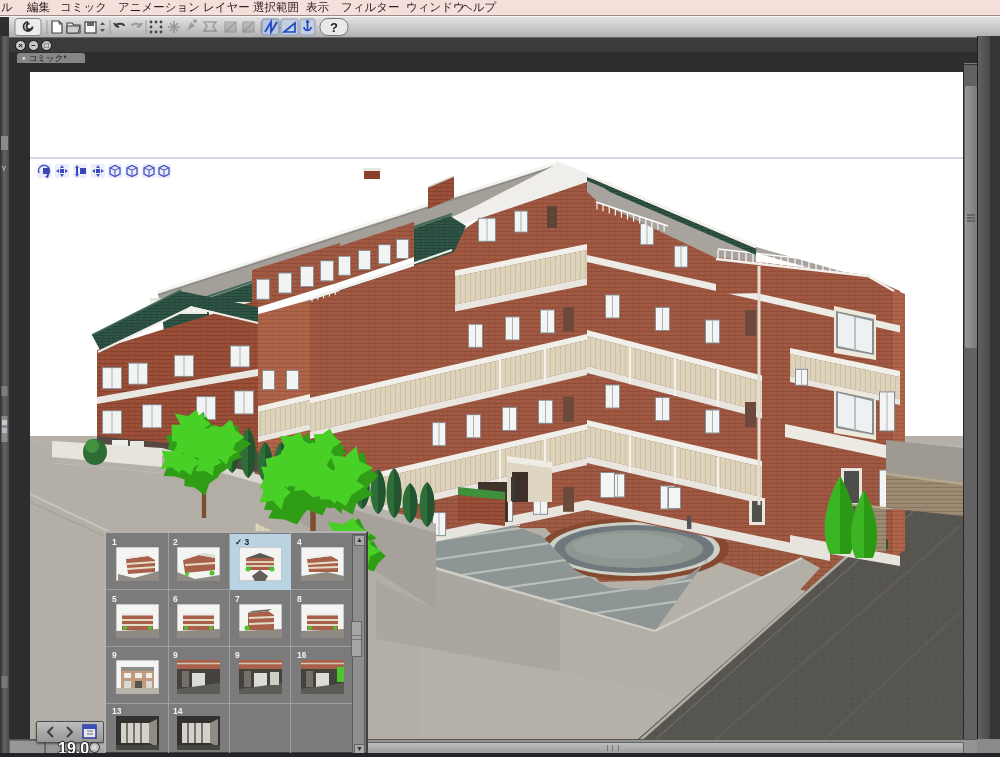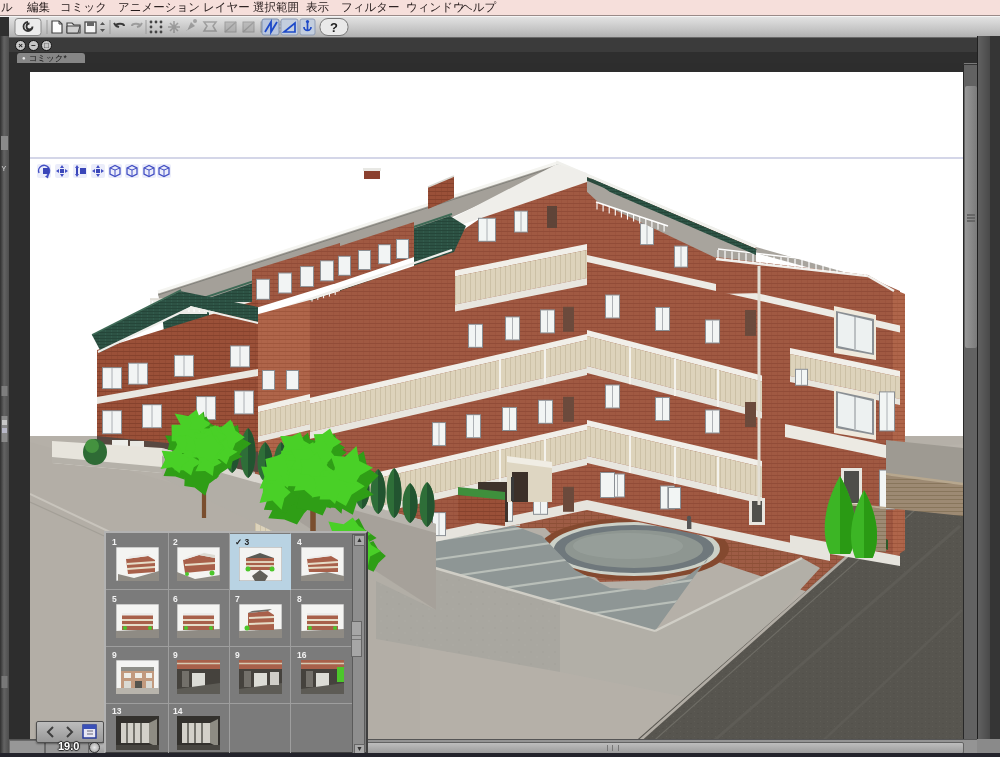--- a/index.html
+++ b/index.html
@@ -23,7 +23,7 @@
 #bseg1{left:9px;top:740px;width:34px;height:12px;background:#979797;border:1px solid #6a6a6a;z-index:27;}
 #bseg2{left:45px;top:740px;width:42px;height:12px;background:#979797;border:1px solid #6a6a6a;z-index:27;}
 #navgroup{left:36px;top:721px;width:66px;height:20px;background:linear-gradient(#bdbdbd,#989898);border:1px solid #4f4f4f;border-radius:2px;box-shadow:0 1px 2px rgba(0,0,0,.4);z-index:27;color:#3a3a3a;}
-#zoomtxt{left:58px;top:740px;font-size:11px;color:#fff;text-shadow:-1px 0 1px #222,1px 0 1px #222,0 -1px 1px #222,0 1px 1px #222;font-weight:bold;z-index:28;}
+#zoomtxt{left:58px;top:740px;font-size:16px;color:#fff;text-shadow:-1px 0 1px #222,1px 0 1px #222,0 -1px 1px #222,0 1px 1px #222;font-weight:bold;z-index:28;}
 #zoomglass{left:89px;top:742px;width:9px;height:9px;border-radius:50%;background:radial-gradient(#e8e8e8,#9a9a9a);border:1.5px solid #333;z-index:28;}
 #bottomdark{left:0px;top:753px;width:1000px;height:4px;background:#23232b;z-index:33;}
 #panel{left:104px;top:531px;width:260px;height:219px;background:#7b7b7b;border-top:2px solid #b2b2b2;border-left:2px solid #b2b2b2;border-right:2px solid #3f3f3f;border-bottom:2px solid #3f3f3f;z-index:28;}

